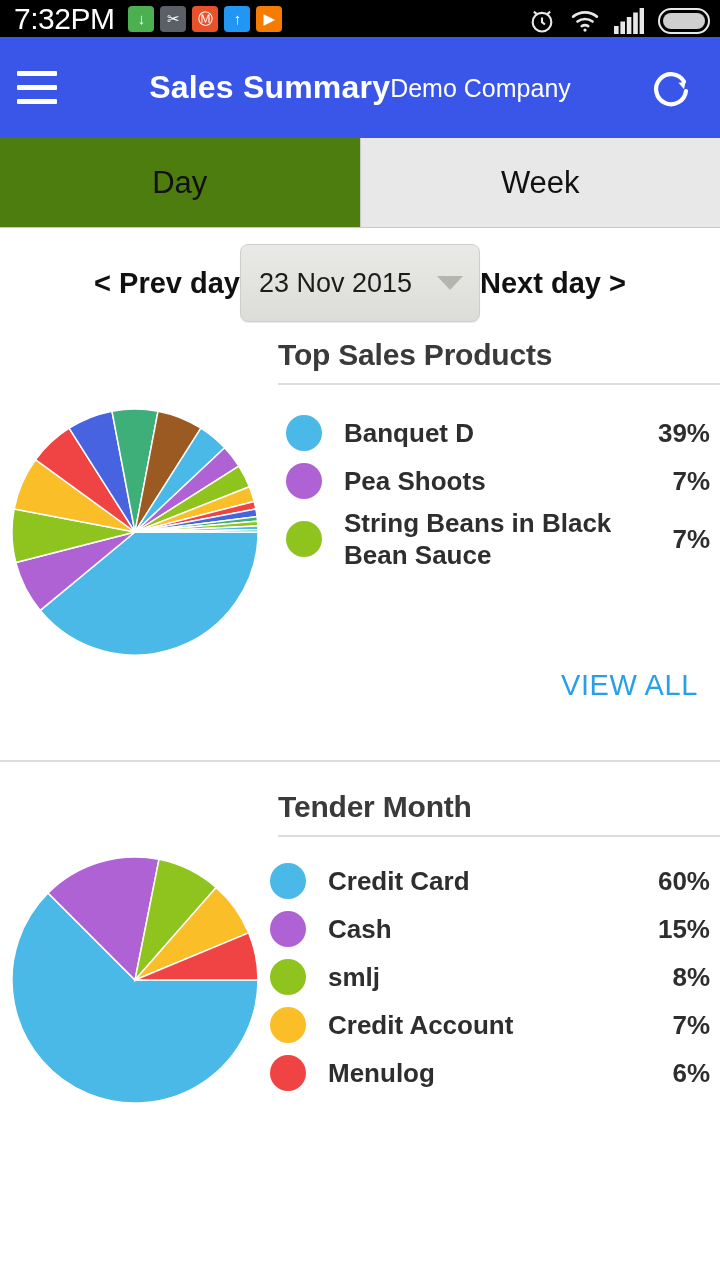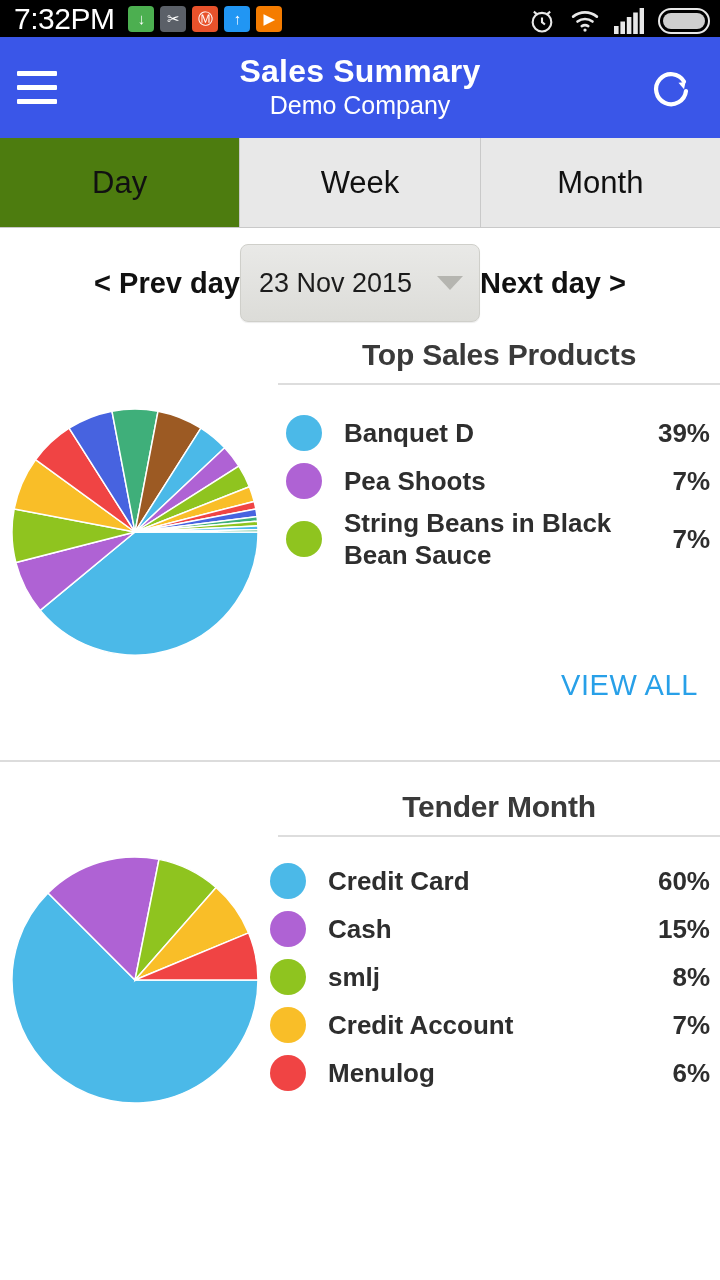--- a/index.html
+++ b/index.html
@@ -52,7 +52,7 @@
   #menu-button i { display:block; width:40px; height:5px; background:#ffffff; border-radius:1px; }
   #appbar-titles {
     position:absolute; left:0; right:0; top:0; height:101px;
-    display:flex; flex-direction:column; align-items:center; justify-content:center;
+    display:flex; flex-direction:row; align-items:center; justify-content:center;
     pointer-events:none;
   }
   #app-title {

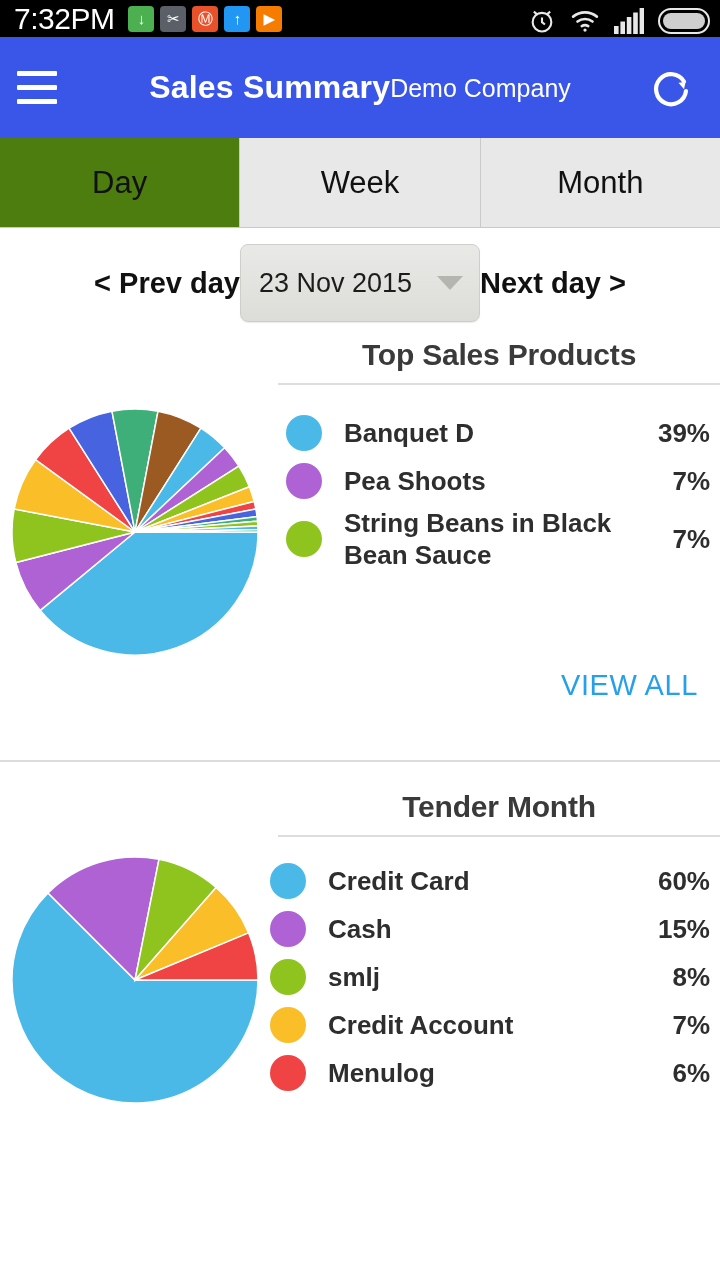--- a/index.html
+++ b/index.html
@@ -207,9 +207,6 @@
   <div class="tab">
       <span>Week</span>
     </div>
-  <div class="tab">
-      <span>Month</span>
-    </div>
 </div>
 
 <div id="date-nav">

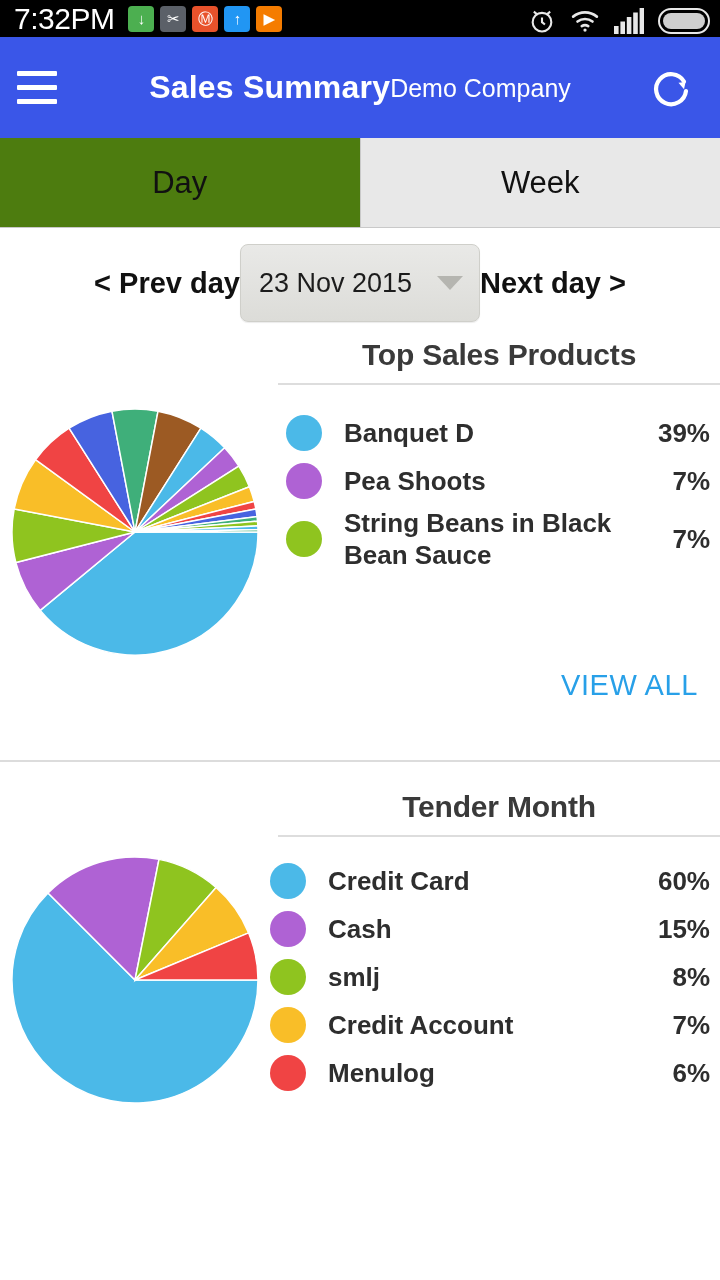--- a/index.html
+++ b/index.html
@@ -106,7 +106,6 @@
   .section-title {
     font-size:30px; font-weight:bold; color:#3a3a3a;
     letter-spacing:-0.2px;
-    text-align:center;
   }
   .section-rule { height:2px; background:#dddddd; margin-top:11px; }
 

